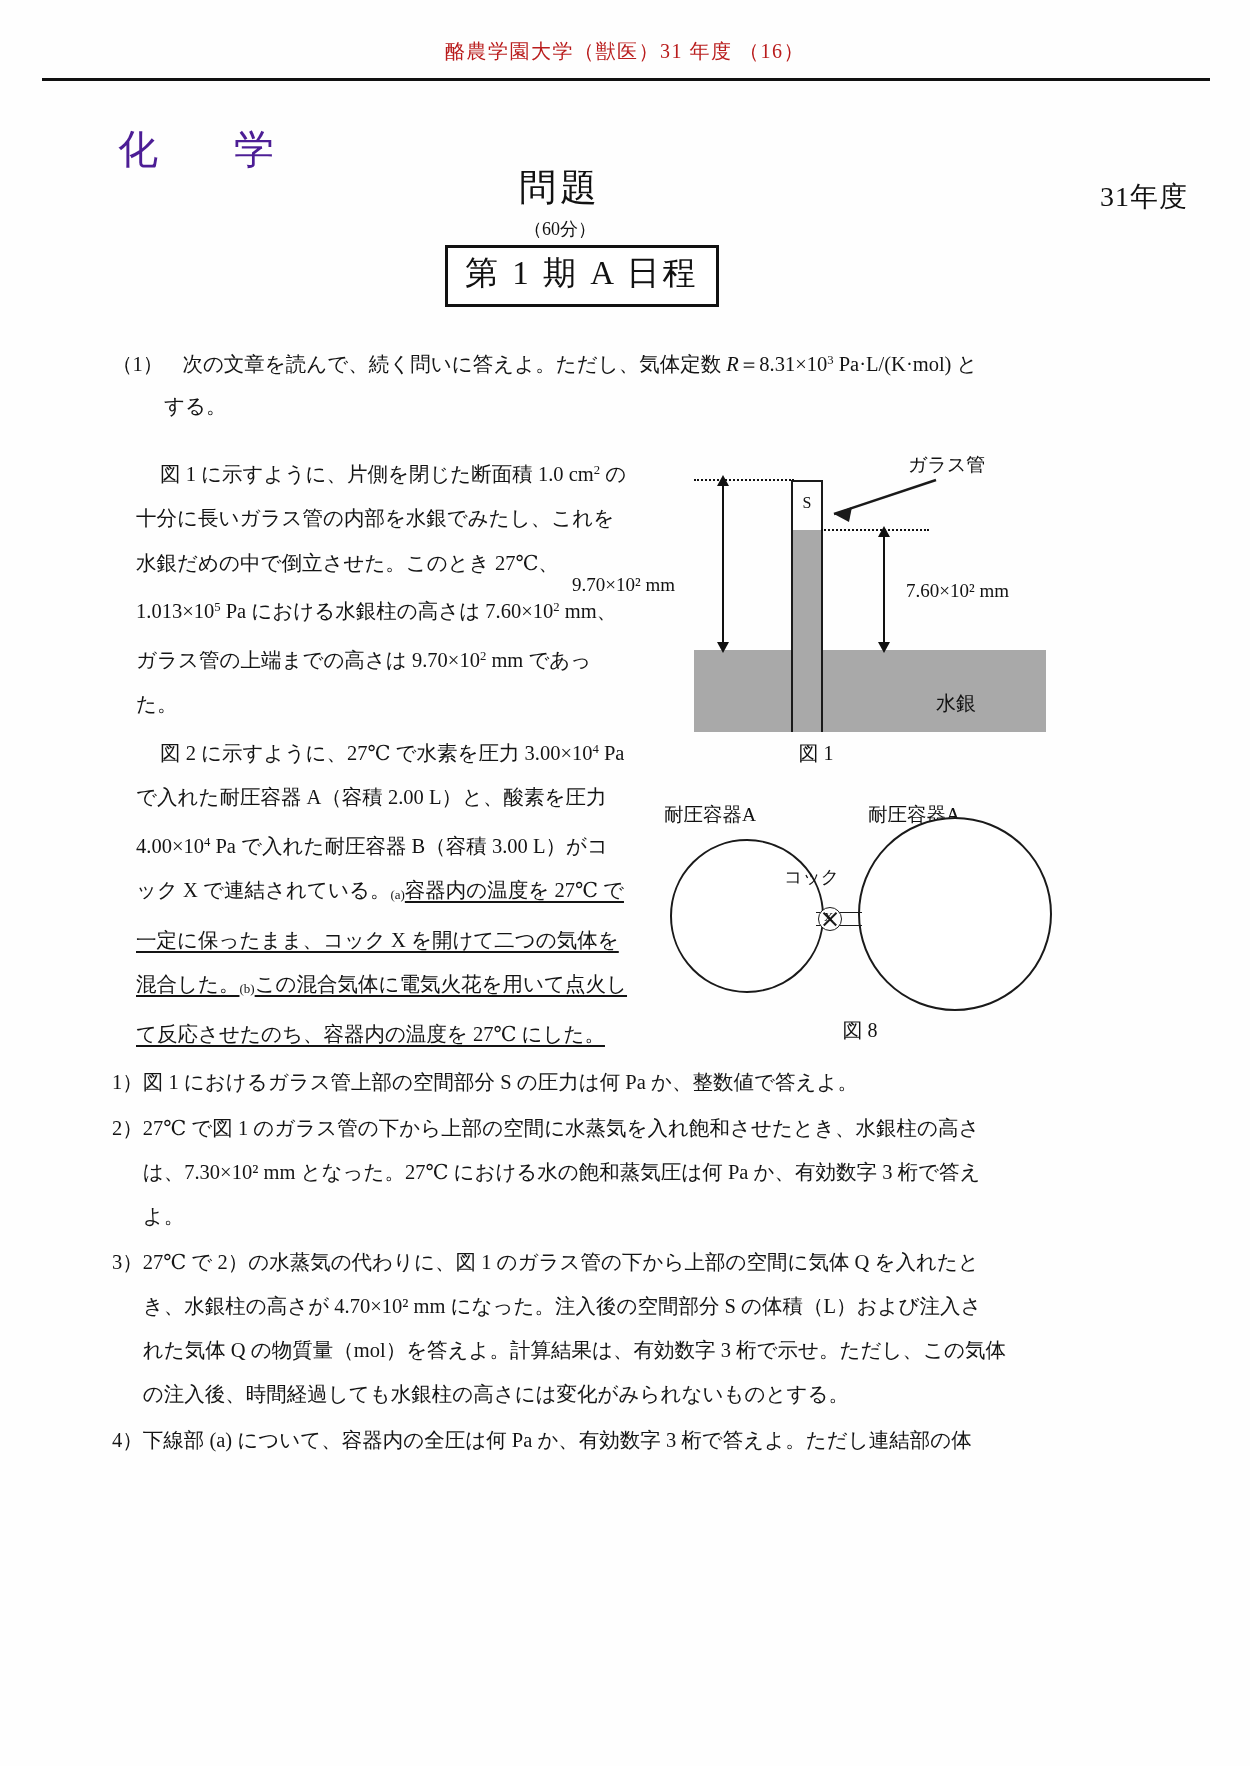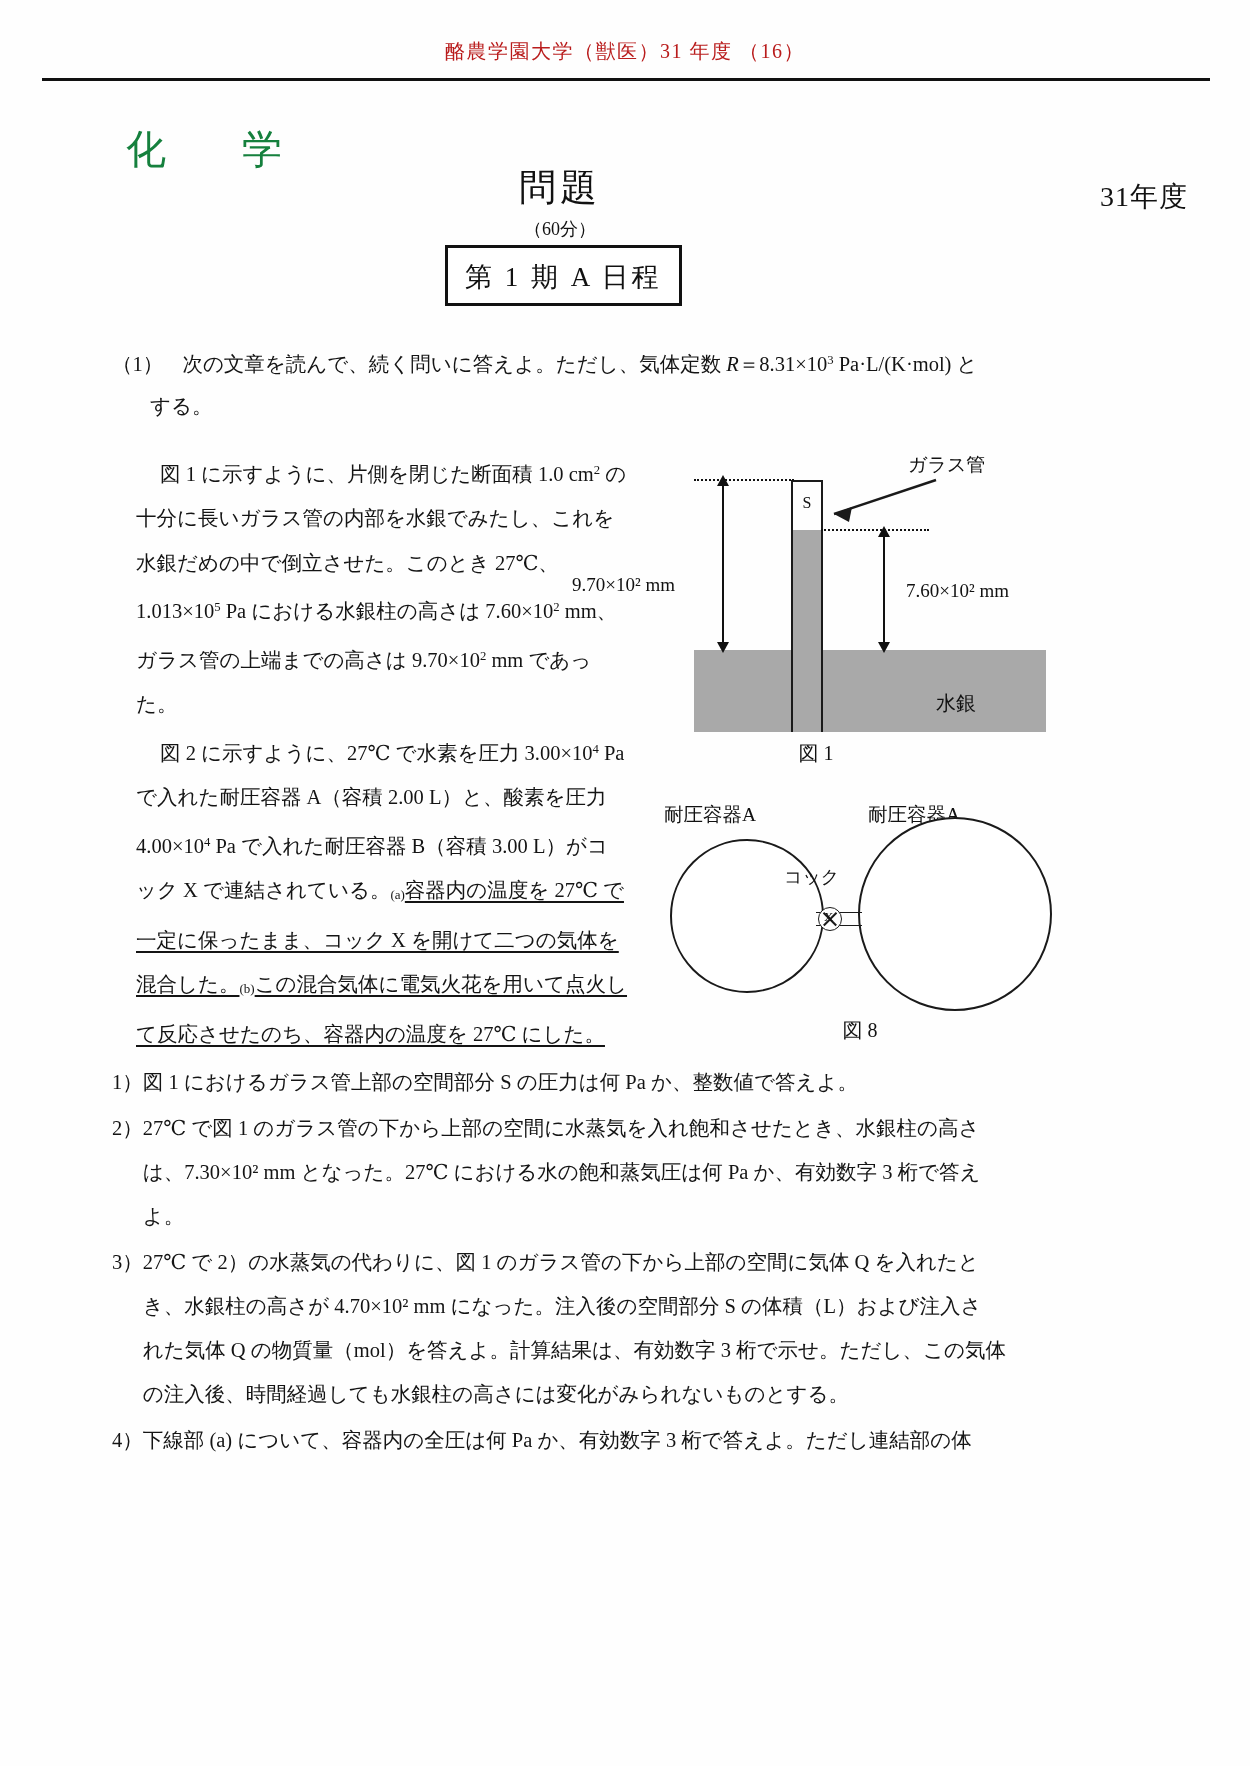--- a/index.html
+++ b/index.html
@@ -51,8 +51,7 @@
     font-size: 40px;
     letter-spacing: 18px;
     font-weight: 500;
-    color: #15803d;
-    margin-left: 8px;
+    color: #4c1d95;
   }
   .mondai {
     position: absolute;

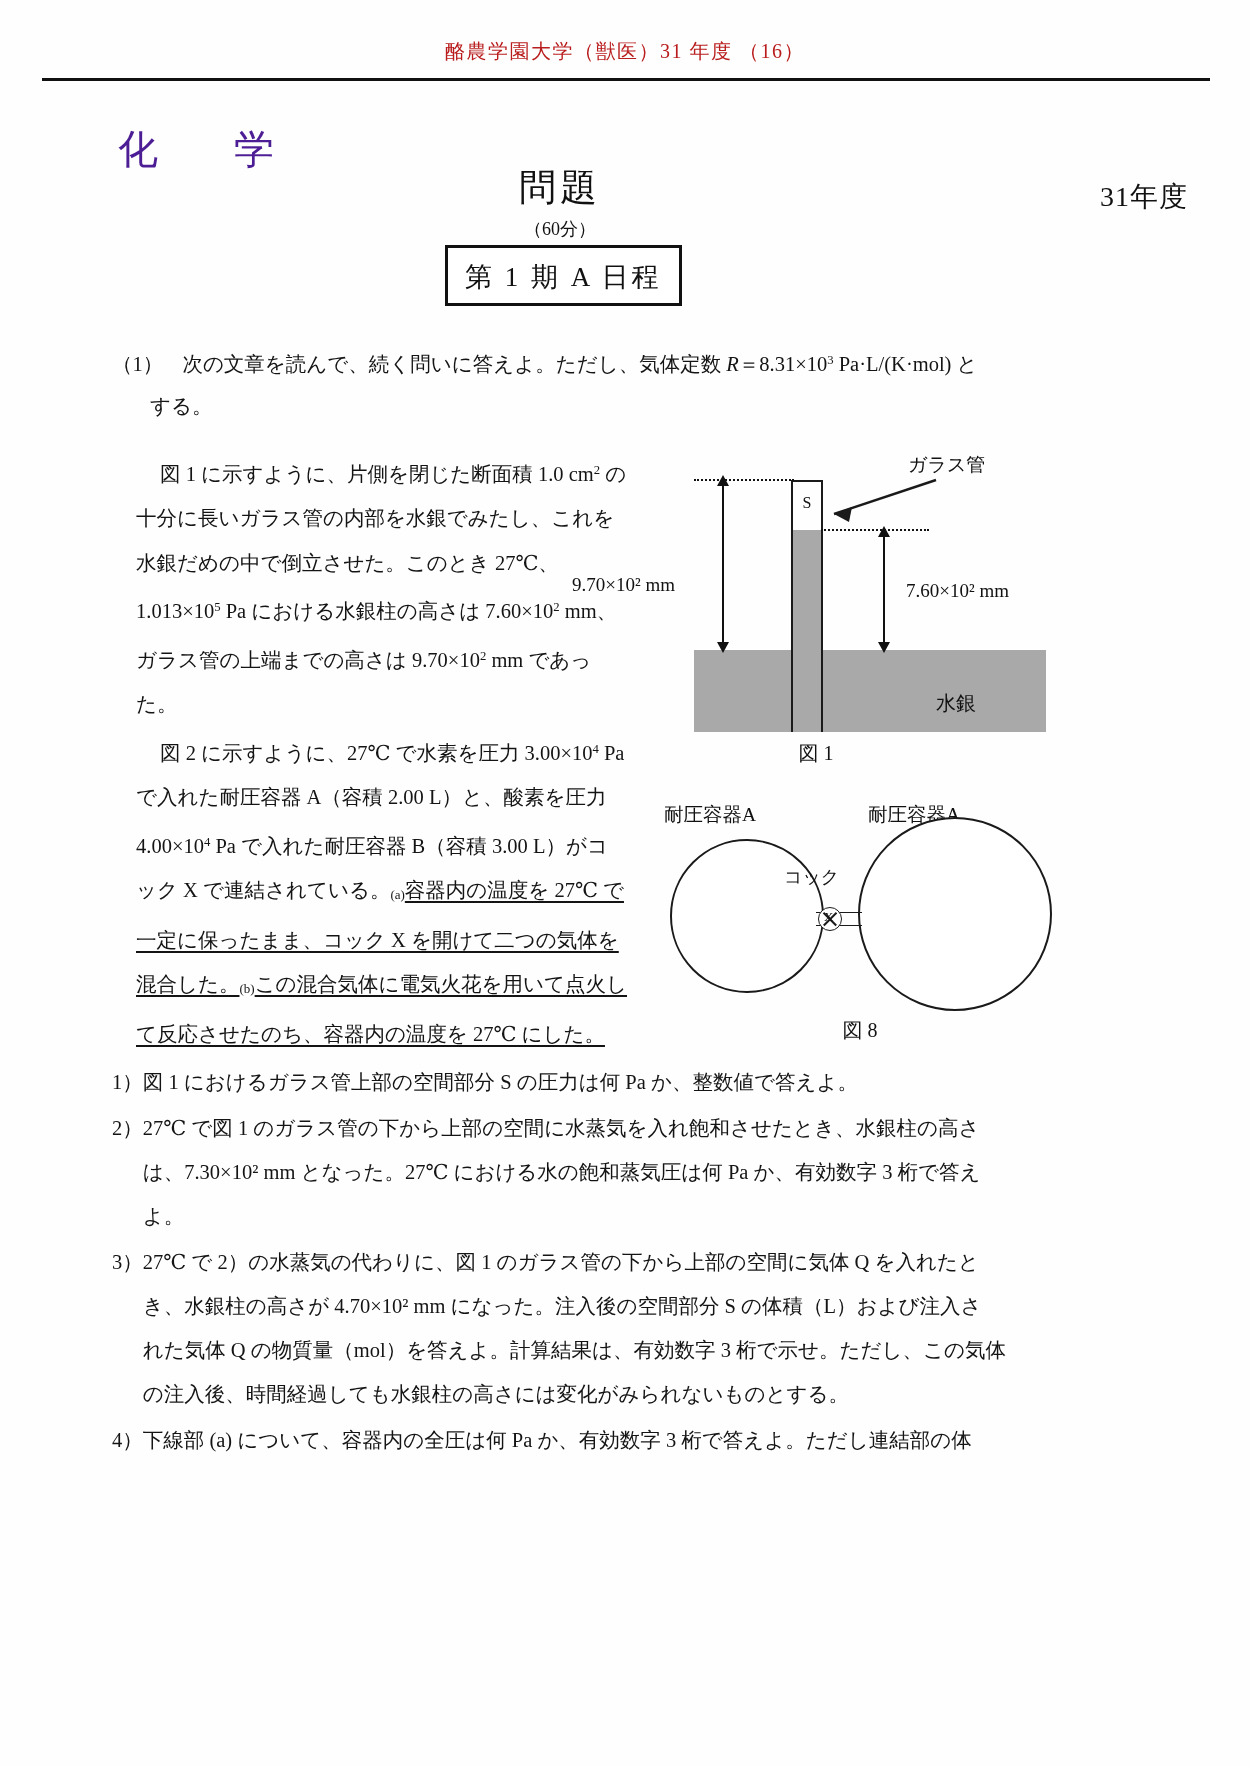--- a/index.html
+++ b/index.html
@@ -77,8 +77,8 @@
     top: 245px;
     left: 445px;
     border: 3px solid #111;
-    padding: 11px 17px 8px 17px;
-    font-size: 27px;
+    padding: 3px 17px 8px 17px;
+    font-size: 33px;
     letter-spacing: 3px;
     color: #111;
     background: #fff;

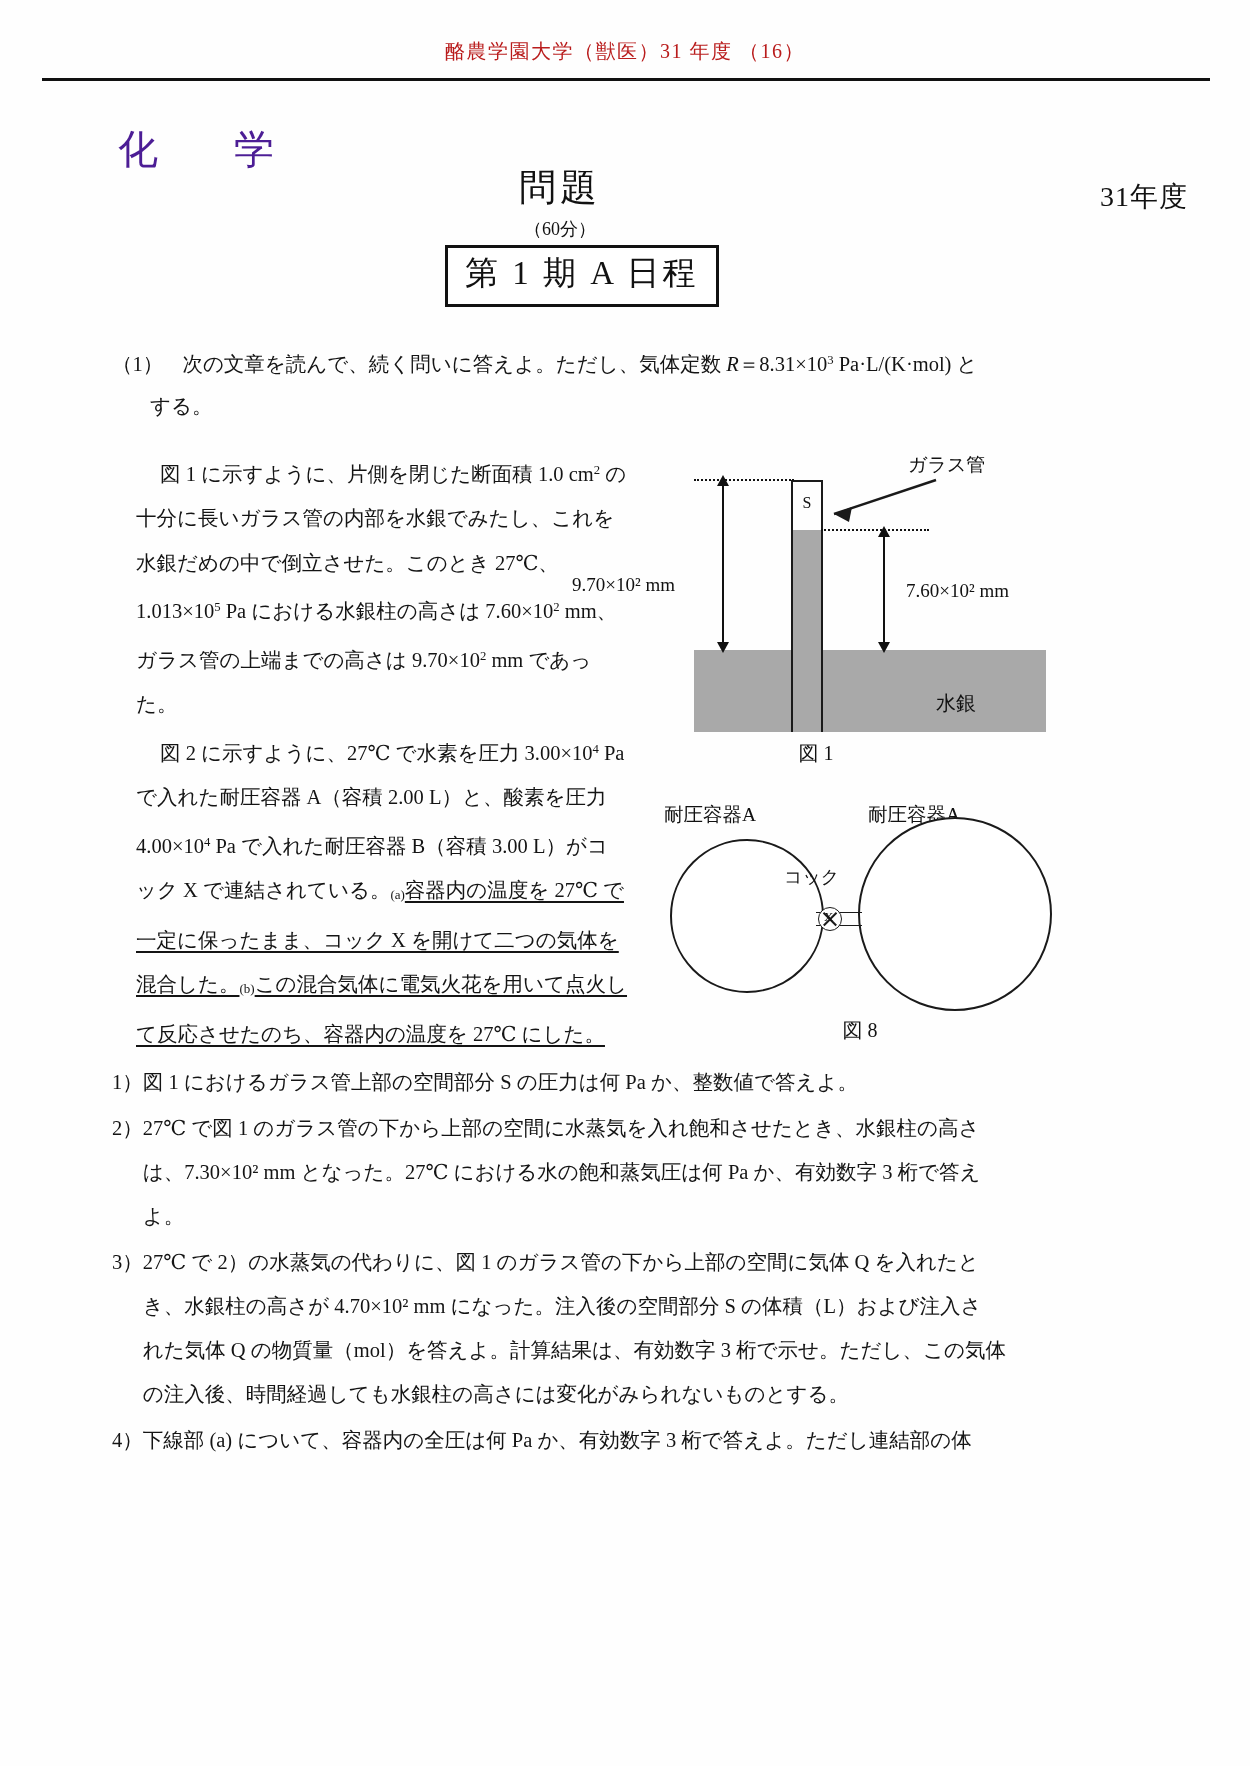--- a/index.html
+++ b/index.html
@@ -102,7 +102,7 @@
     line-height: 42px;
     color: #141414;
   }
-  .lead .l2 { display: block; margin-left: 38px; }
+  .lead .l2 { display: block; margin-left: 52px; }
 
   .col-left {
     position: absolute;

